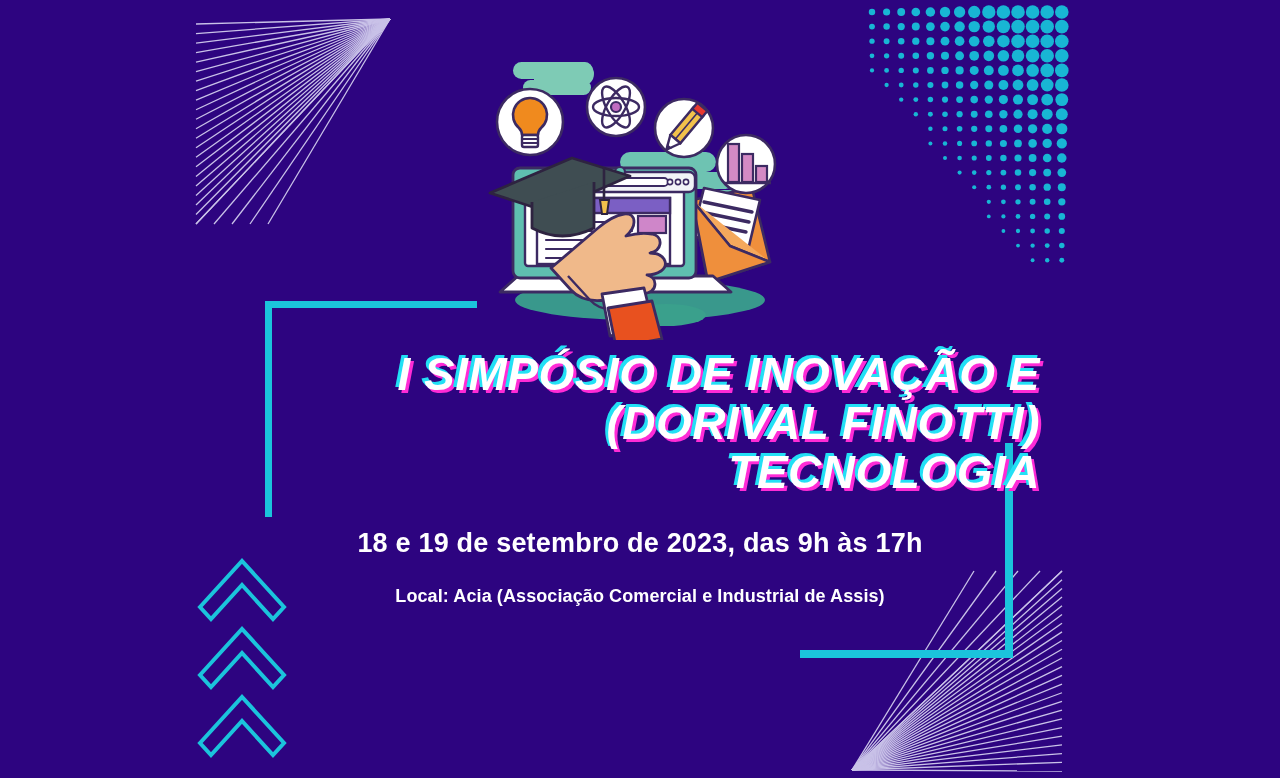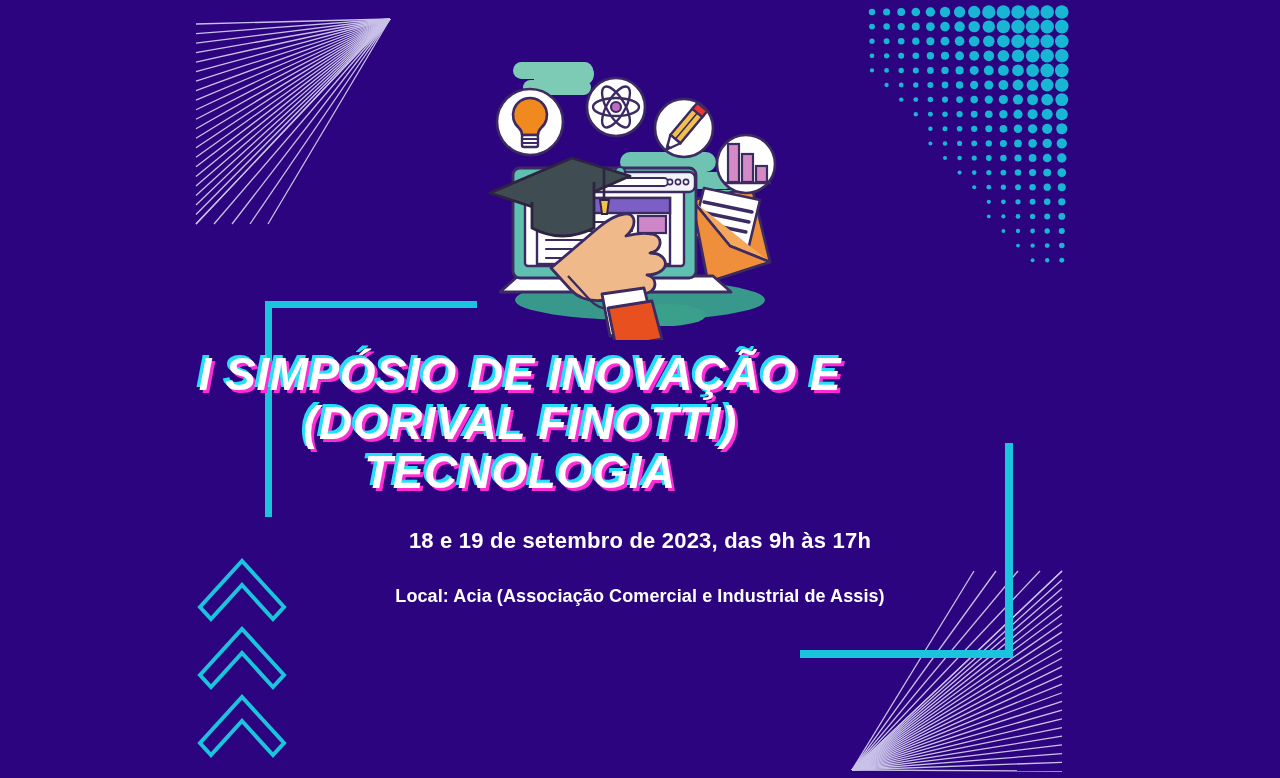--- a/index.html
+++ b/index.html
@@ -25,7 +25,7 @@
   
   #title-block{
     position:absolute;left:0;top:350px;width:1040px;
-    text-align:center;
+    text-align:right;
   }
   .title-line{
     font-size:46px;

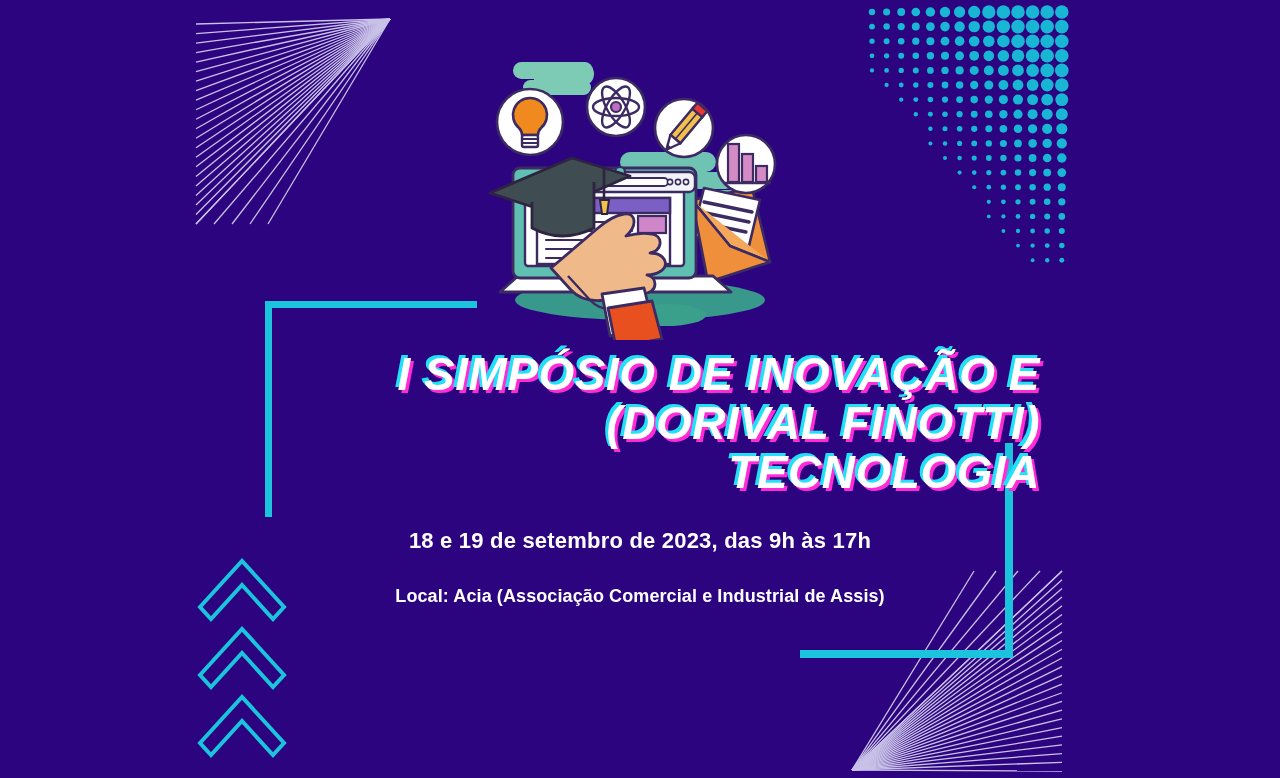--- a/index.html
+++ b/index.html
@@ -43,7 +43,7 @@
   
   #date-line{
     position:absolute;left:0;top:528px;width:1280px;text-align:center;
-    color:#ffffff;font-size:22px;font-weight:bold;letter-spacing:0.2px;
+    color:#ffffff;font-size:27px;font-weight:bold;letter-spacing:0.2px;
   }
   #venue-block{
     position:absolute;left:0;top:583px;width:1280px;text-align:center;

